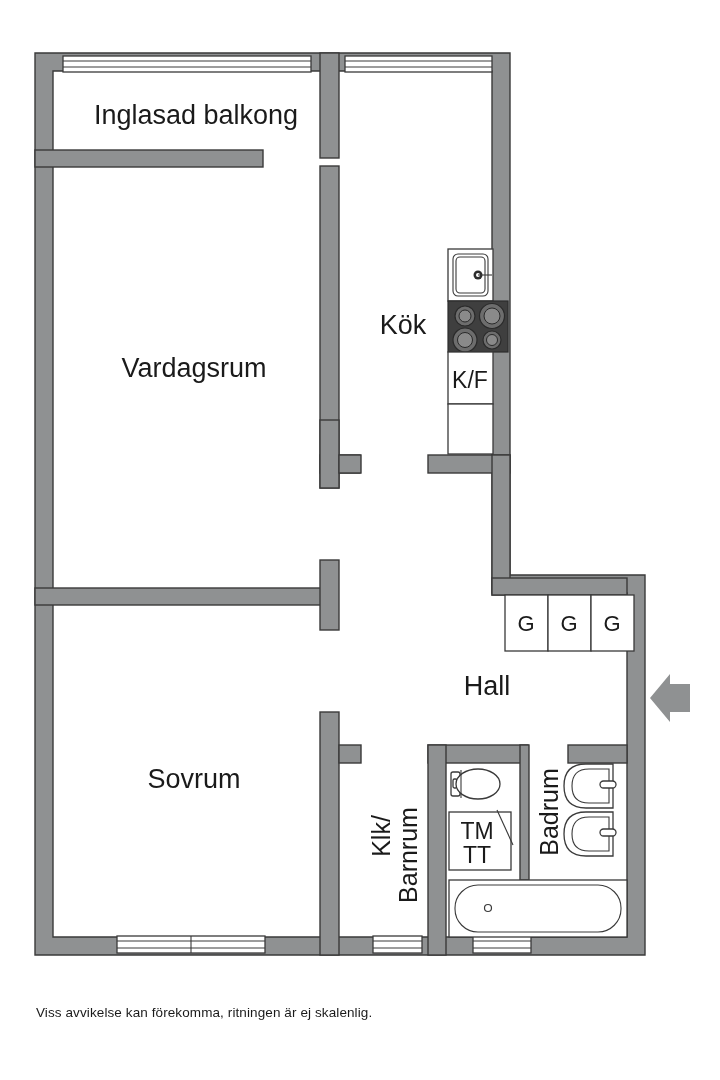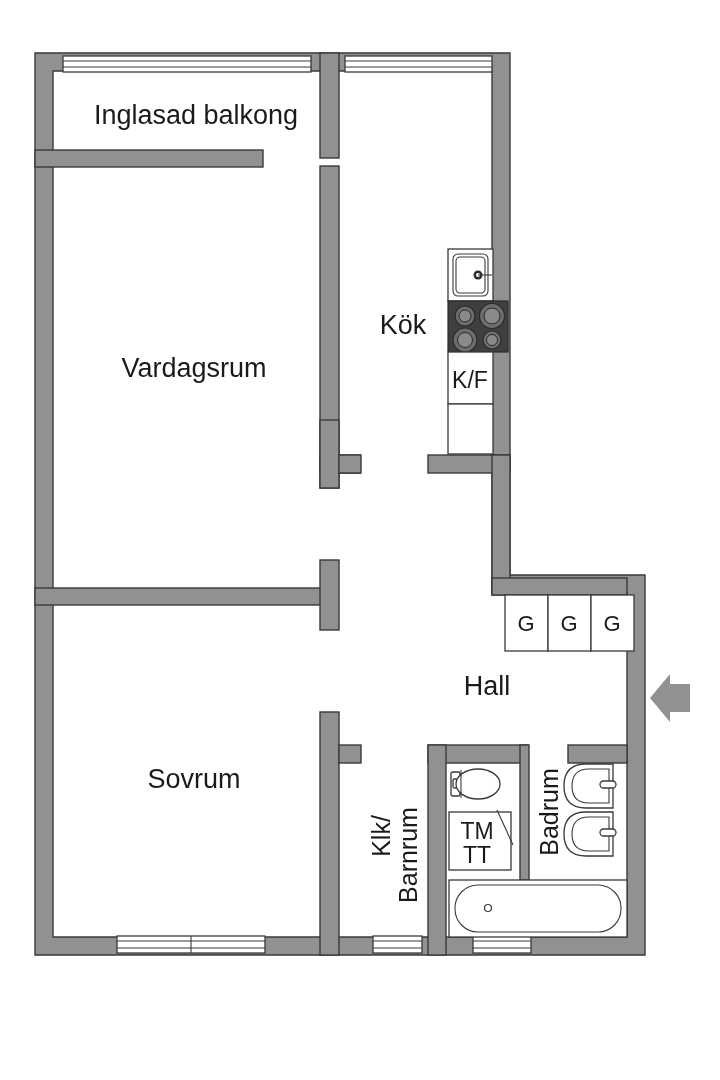--- a/index.html
+++ b/index.html
@@ -282,6 +282,7 @@
 
   </svg>
 
+  <div class="caption">Viss avvikelse kan förekomma, ritningen är ej skalenlig.</div>
 
 </div>
 

